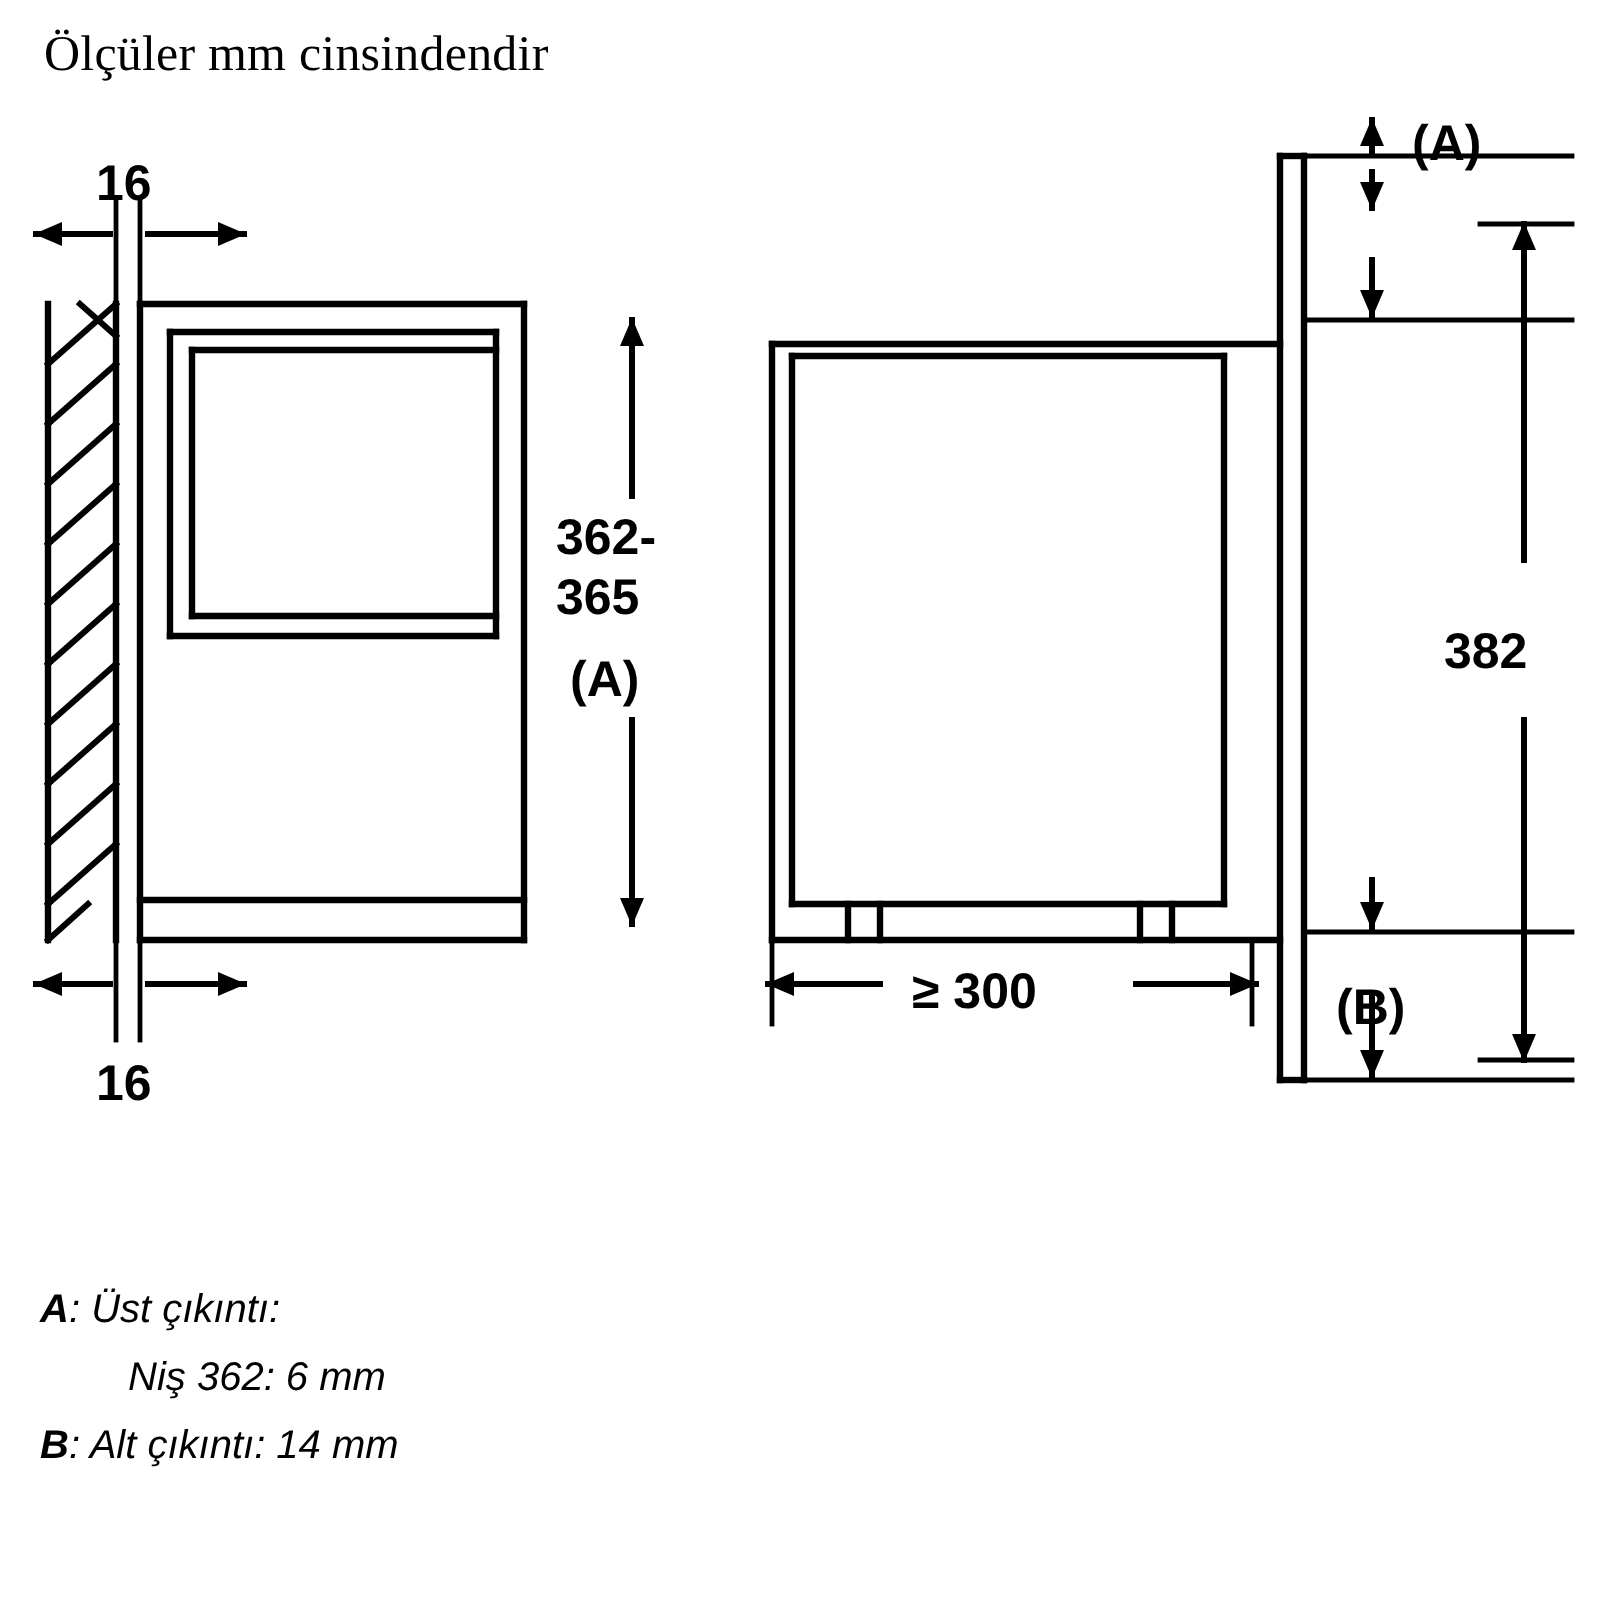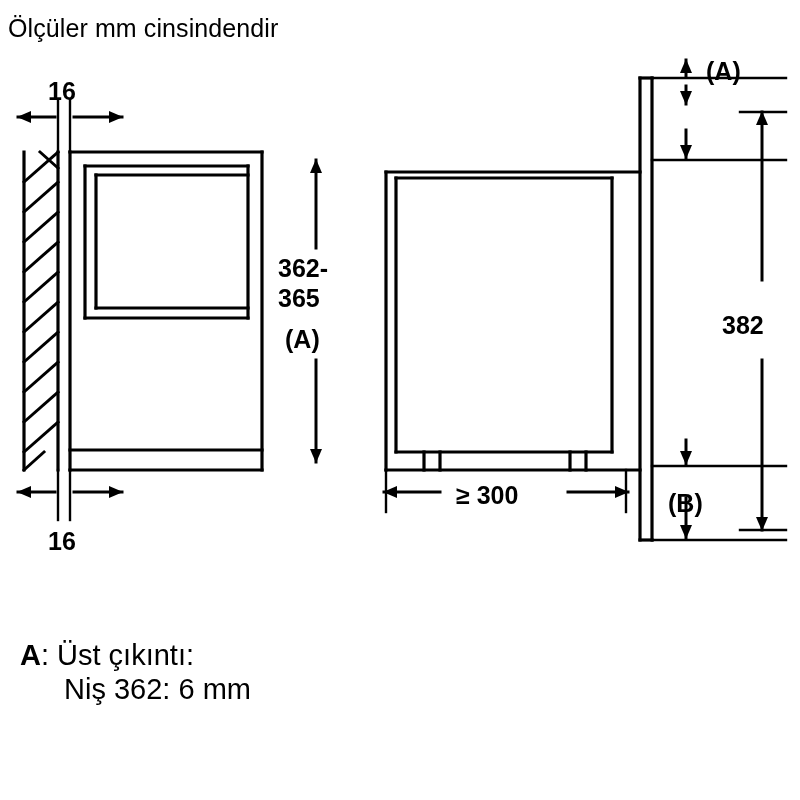--- a/index.html
+++ b/index.html
@@ -21,12 +21,13 @@
   }
   .title {
     position: absolute;
-    left: 8px;
+    left: 22px;
     top: 14px;
     font-size: 25px;
     font-weight: 400;
     letter-spacing: 0.1px;
     white-space: nowrap;
+    font-family: Liberation Serif, serif;
   }
   svg.drawing {
     position: absolute;

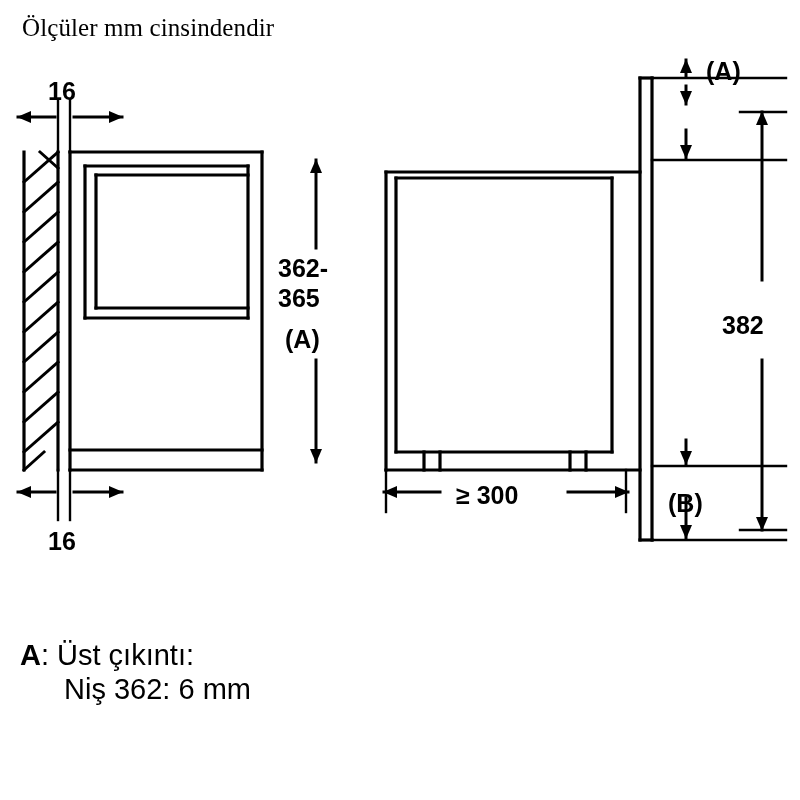--- a/index.html
+++ b/index.html
@@ -40,9 +40,10 @@
     position: absolute;
     left: 20px;
     top: 638px;
-    font-size: 29px;
+    font-size: 20px;
     line-height: 34px;
     font-weight: 400;
+    font-style: italic;
   }
   .legend .row {
     white-space: nowrap;

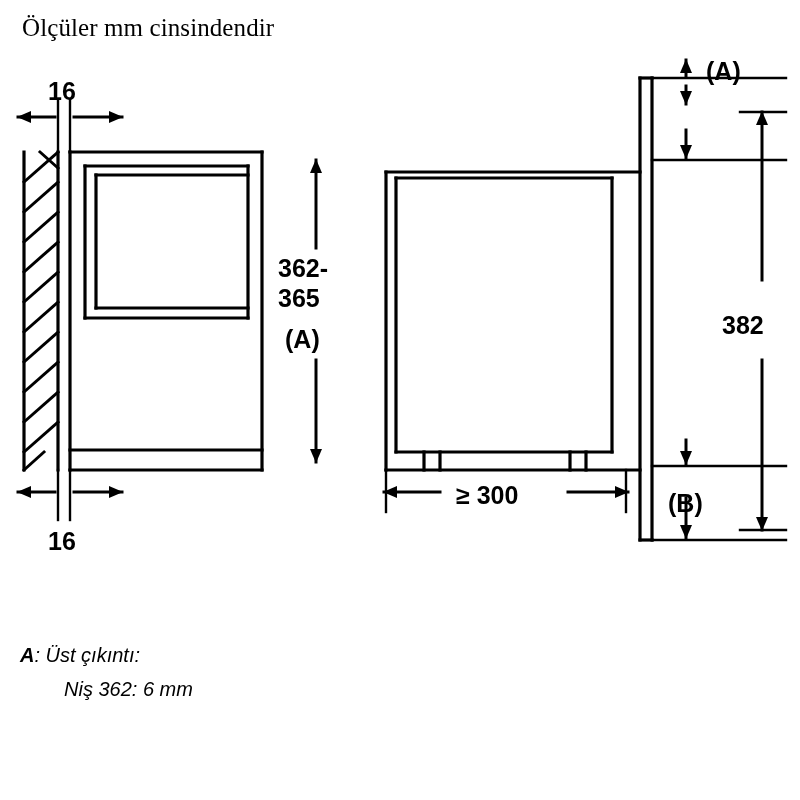--- a/index.html
+++ b/index.html
@@ -191,6 +191,9 @@
     <div class="row">
       <span class="indent"></span><span>Niş 362: 6 mm</span>
     </div>
+    <div class="row">
+      <b>B</b><span>: Alt çıkıntı: 14 mm</span>
+    </div>
   </div>
 
 </div>

